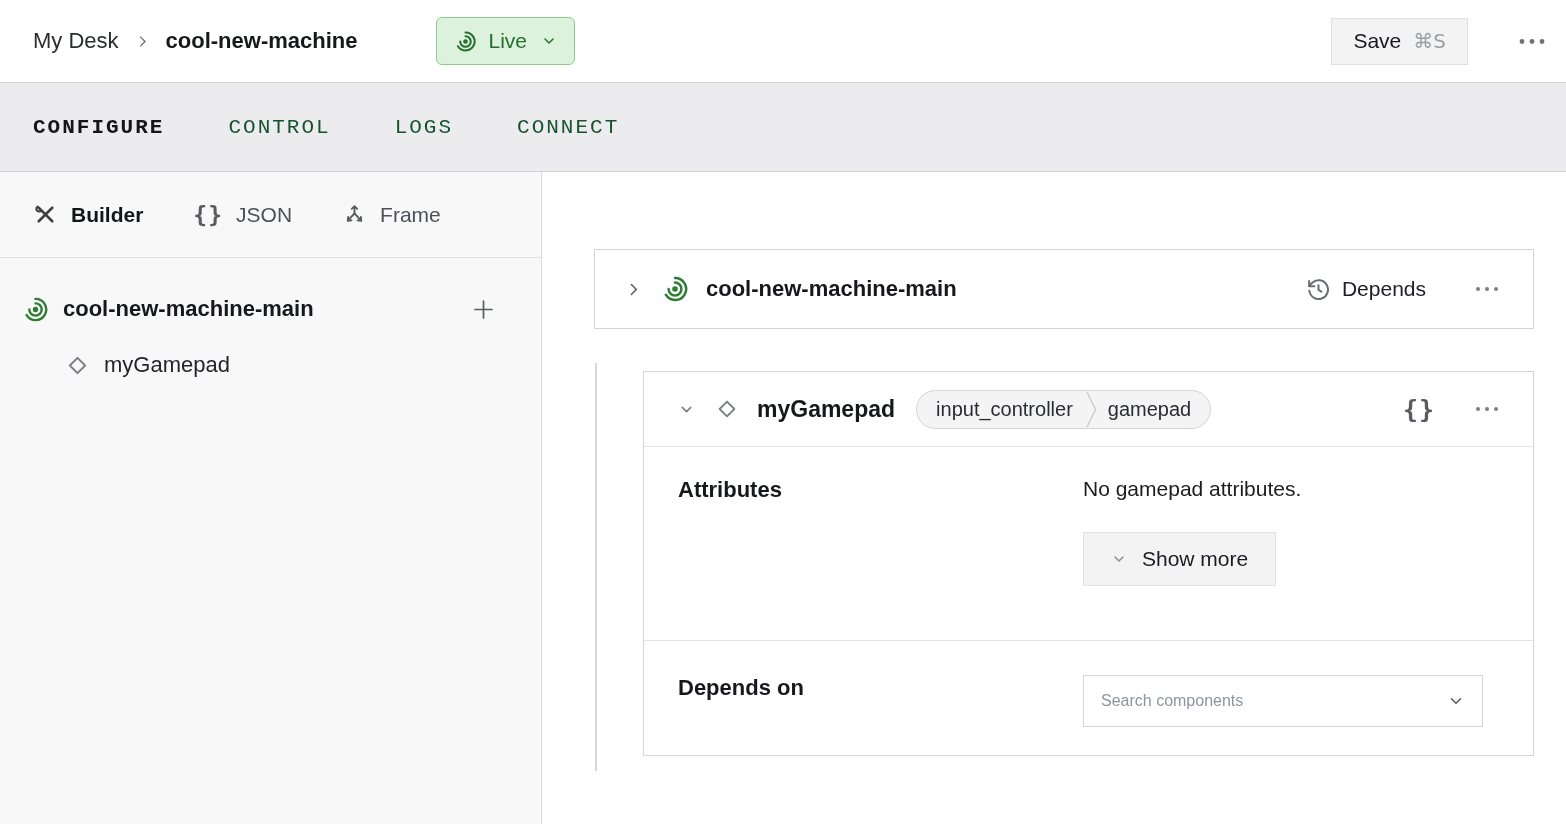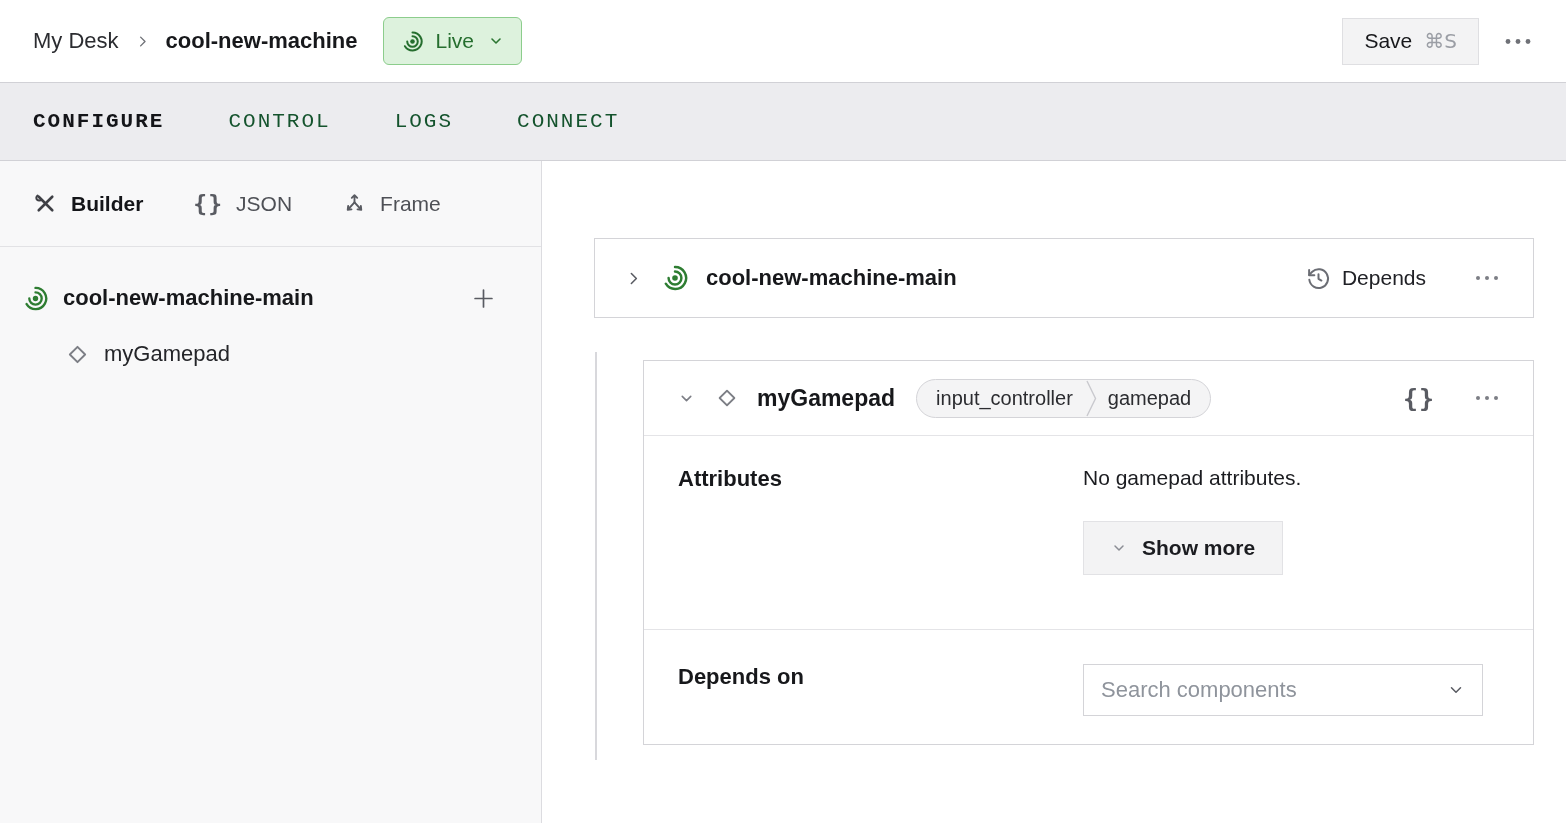--- a/index.html
+++ b/index.html
@@ -17,7 +17,7 @@
     height: 82px;
     display: flex;
     align-items: center;
-    padding: 0 28px 0 33px;
+    padding: 0 14px 0 33px;
     background: #ffffff;
   }
   .breadcrumb { display: flex; align-items: center; gap: 16px; font-size: 22px; }

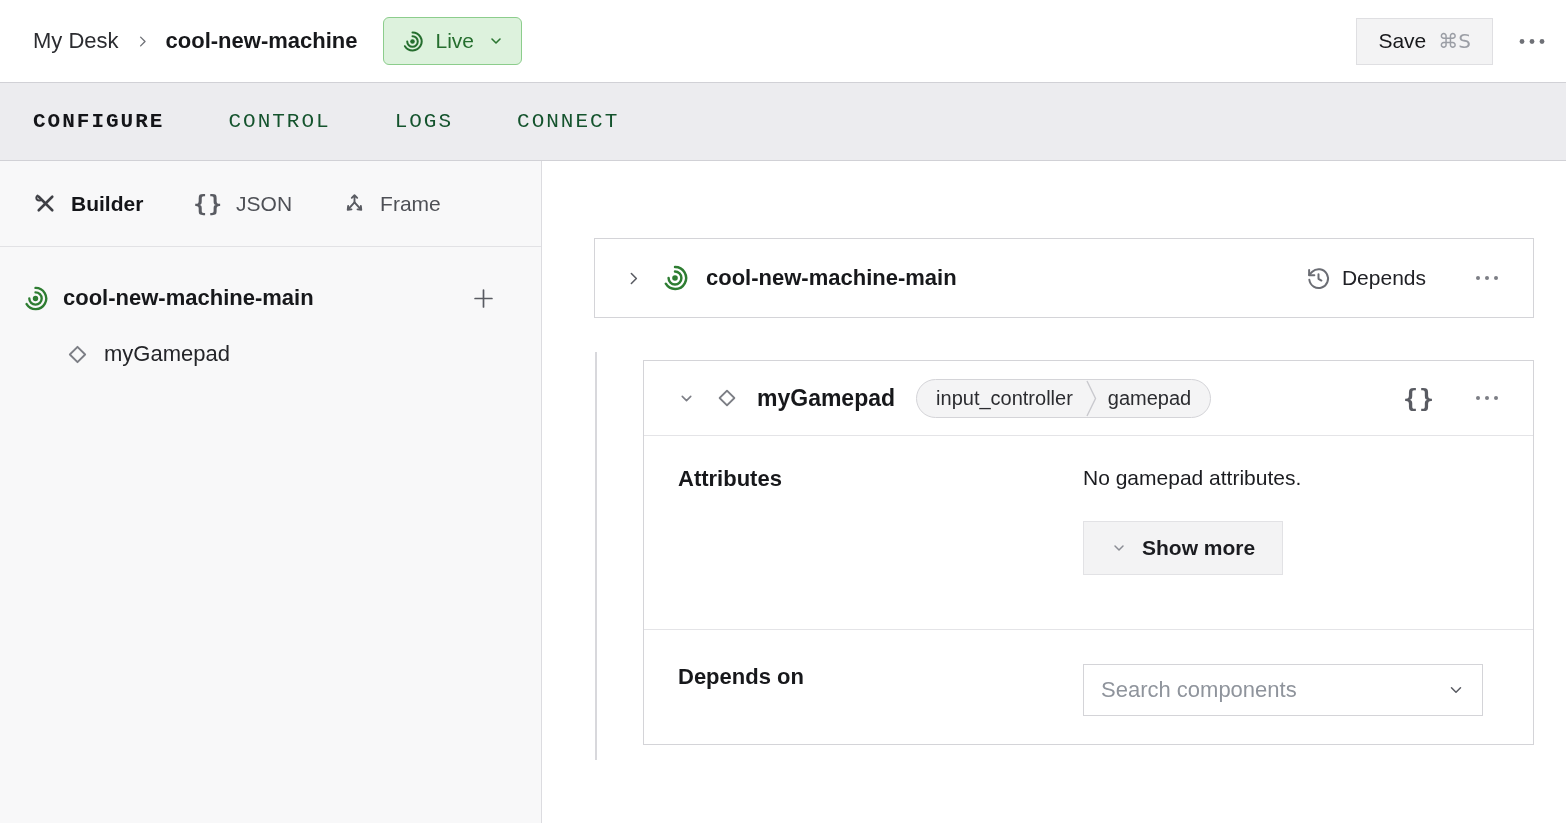--- a/index.html
+++ b/index.html
@@ -26,7 +26,7 @@
   .crumb-chevron { color: #6f7177; }
 
   .live-badge {
-    margin-left: 26px;
+    margin-left: 79px;
     display: flex; align-items: center; gap: 11px;
     height: 48px; padding: 0 17px;
     background: #ddf2dd;

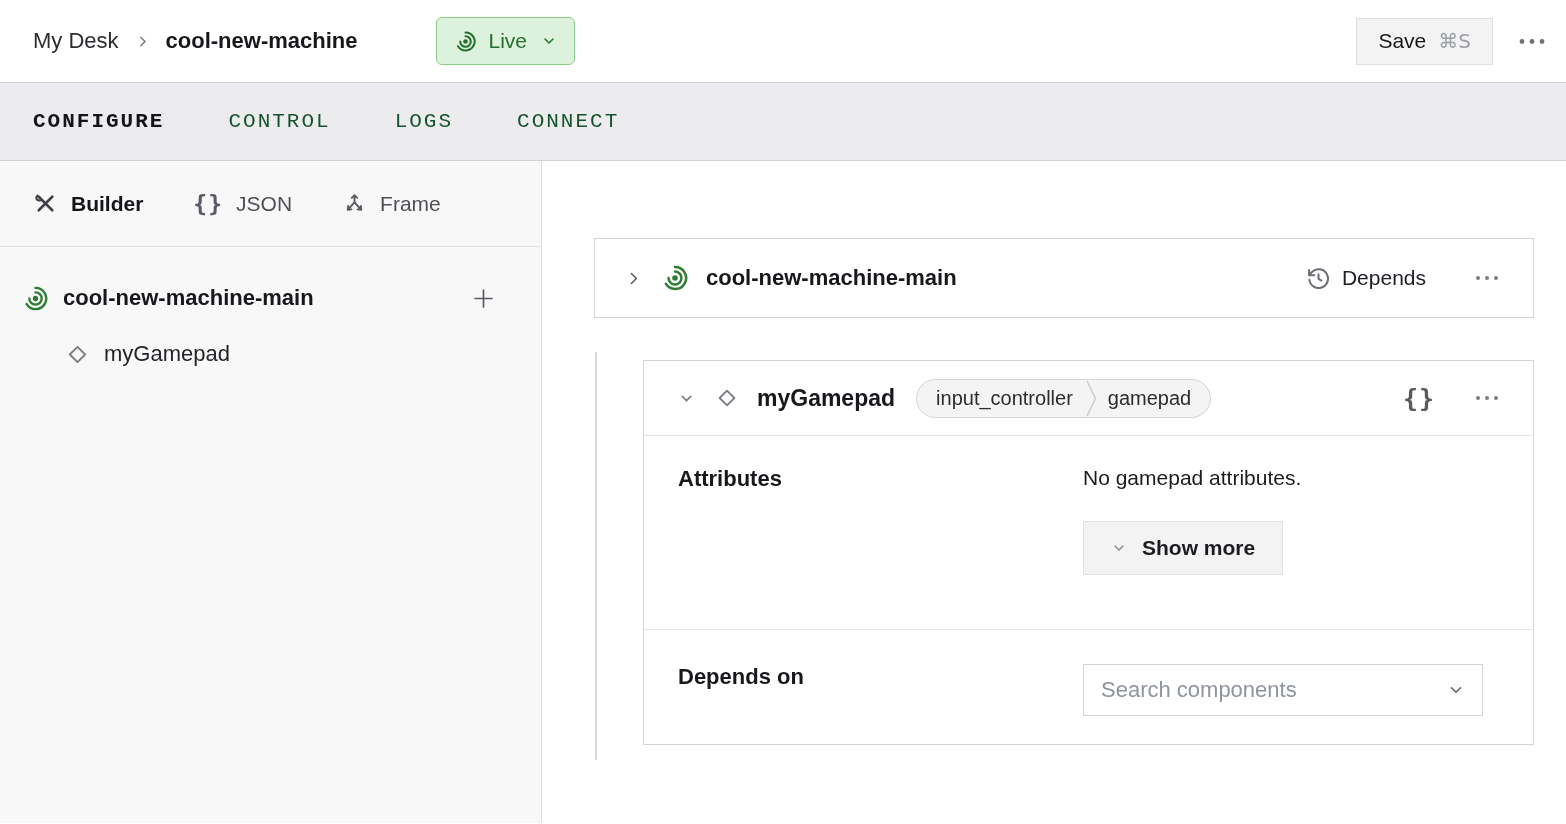--- a/index.html
+++ b/index.html
@@ -34,7 +34,7 @@
     border-radius: 6px;
     font-size: 21px; color: #256e2e;
   }
-  .header-right { margin-left: auto; display: flex; align-items: center; gap: 19px; }
+  .header-right { margin-left: auto; display: flex; align-items: center; gap: 44px; }
   .save-btn {
     display: flex; align-items: center; gap: 12px;
     height: 47px; padding: 0 21px;

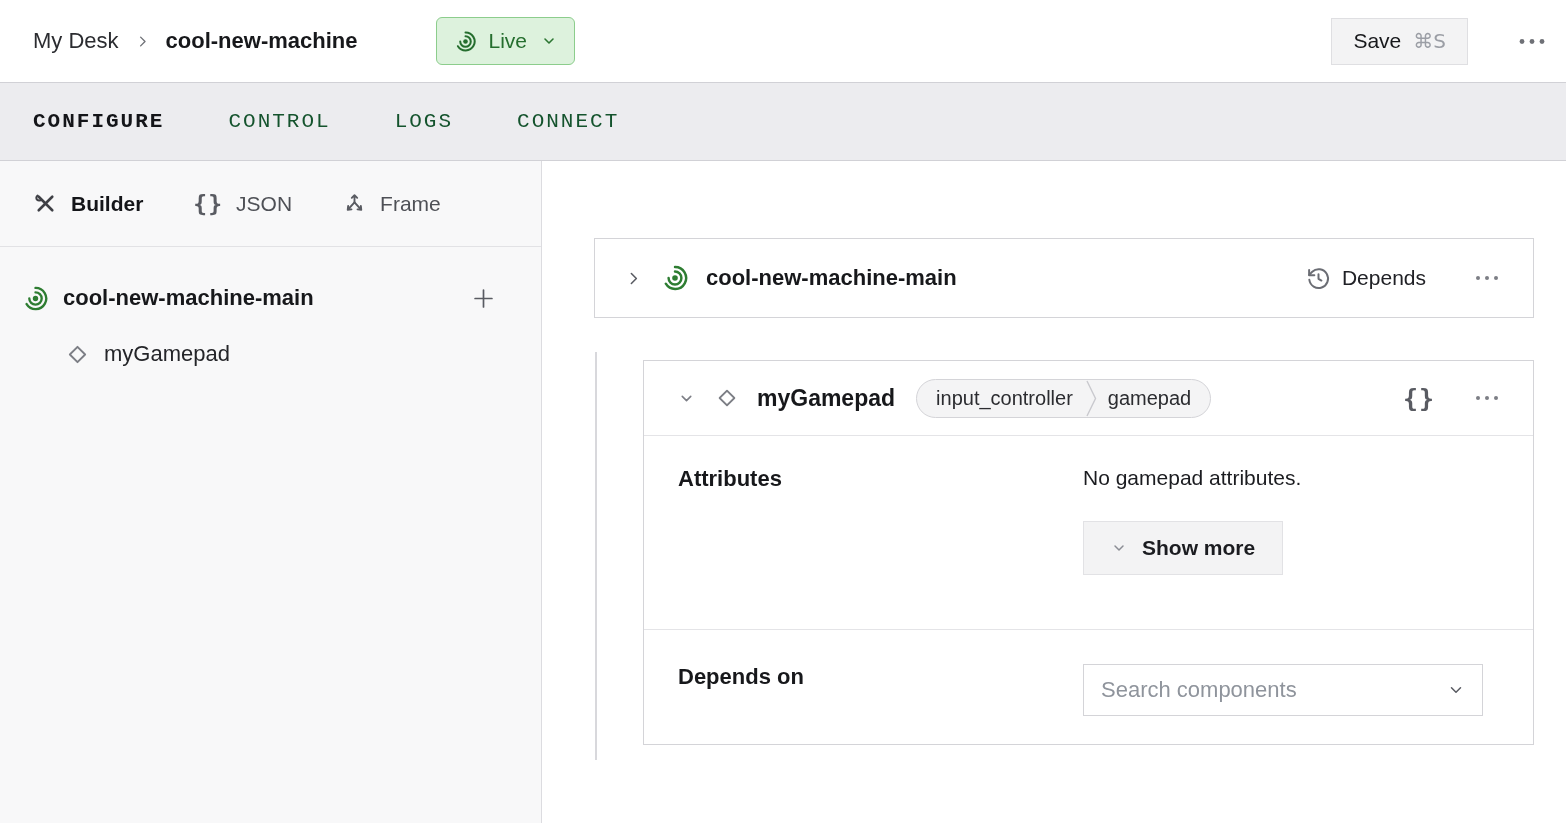--- a/index.html
+++ b/index.html
@@ -47,7 +47,7 @@
 
   
   .tabbar {
-    height: 79px;
+    height: 90px;
     background: #ececef;
     border-top: 1px solid #d1d1d6;
     border-bottom: 1px solid #d1d1d6;

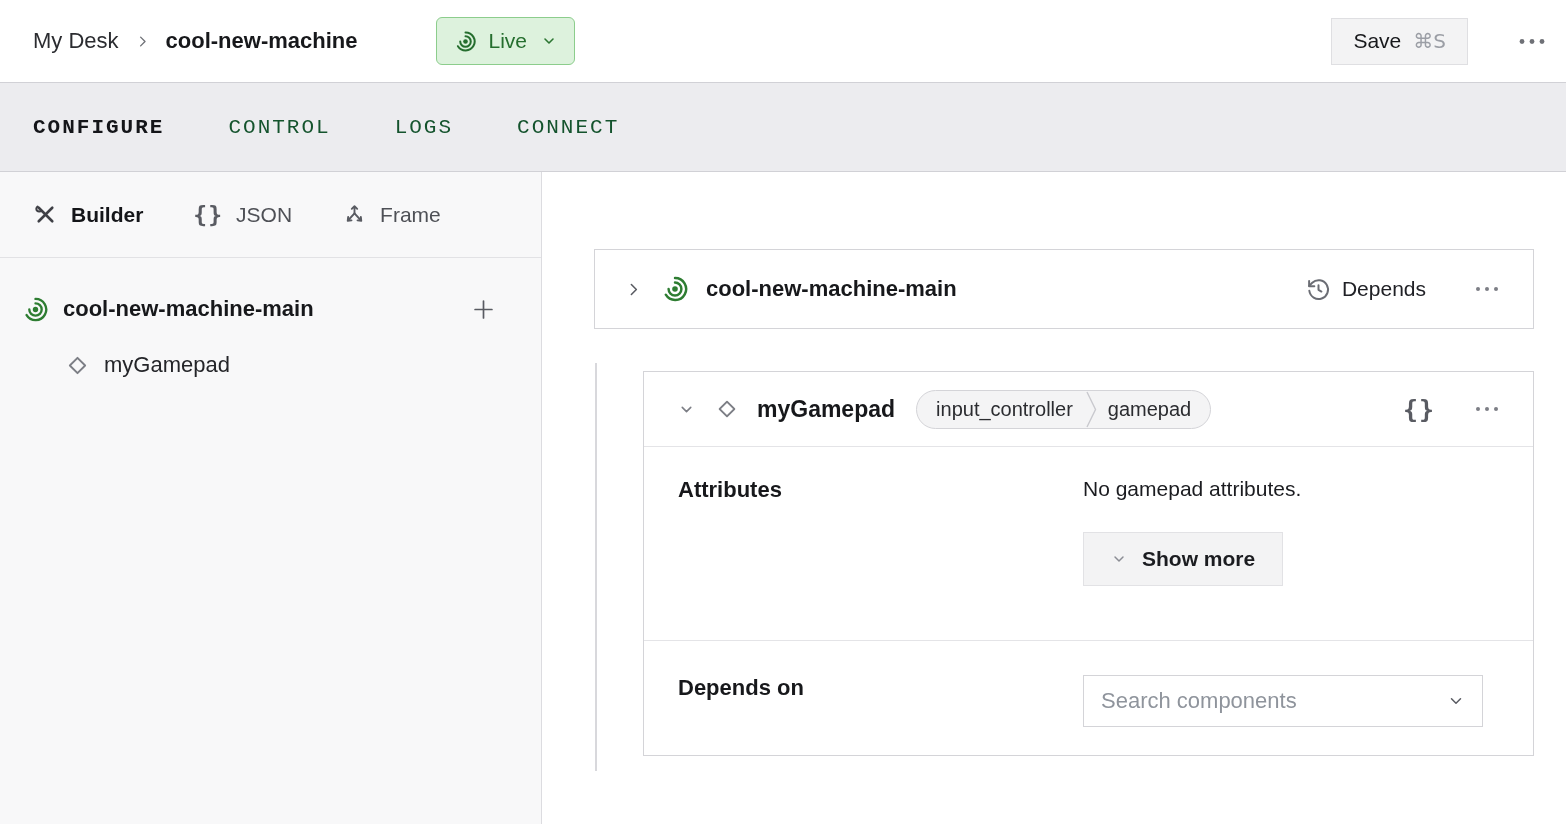--- a/index.html
+++ b/index.html
@@ -136,7 +136,7 @@
     height: 54px; padding: 0 27px;
     background: #f3f3f4;
     border: 1px solid #e2e2e5;
-    font-size: 21px; color: #1b1c20; font-weight: bold;
+    font-size: 21px; color: #1b1c20;
   }
   .depends-select {
     width: 400px; height: 52px;

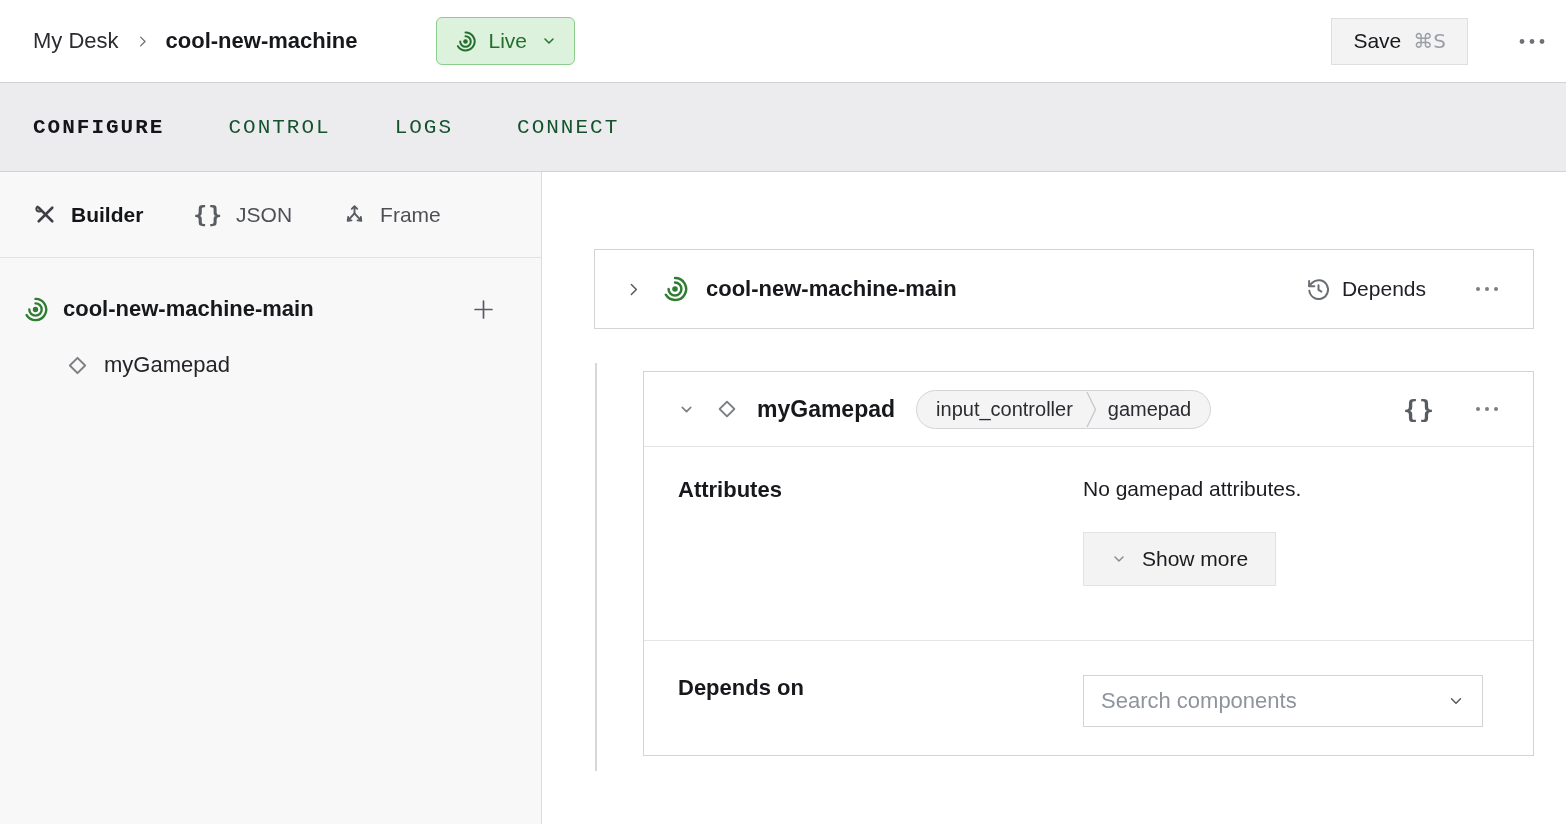--- a/index.html
+++ b/index.html
@@ -145,7 +145,7 @@
     padding: 0 17px; gap: 8px;
     cursor: pointer;
   }
-  .depends-select .placeholder { font-size: 22px; color: #8f949c; }
+  .depends-select .placeholder { font-size: 16px; color: #8f949c; }
   .depends-select .sel-chevron { margin-left: auto; }
 </style>
 </head>

